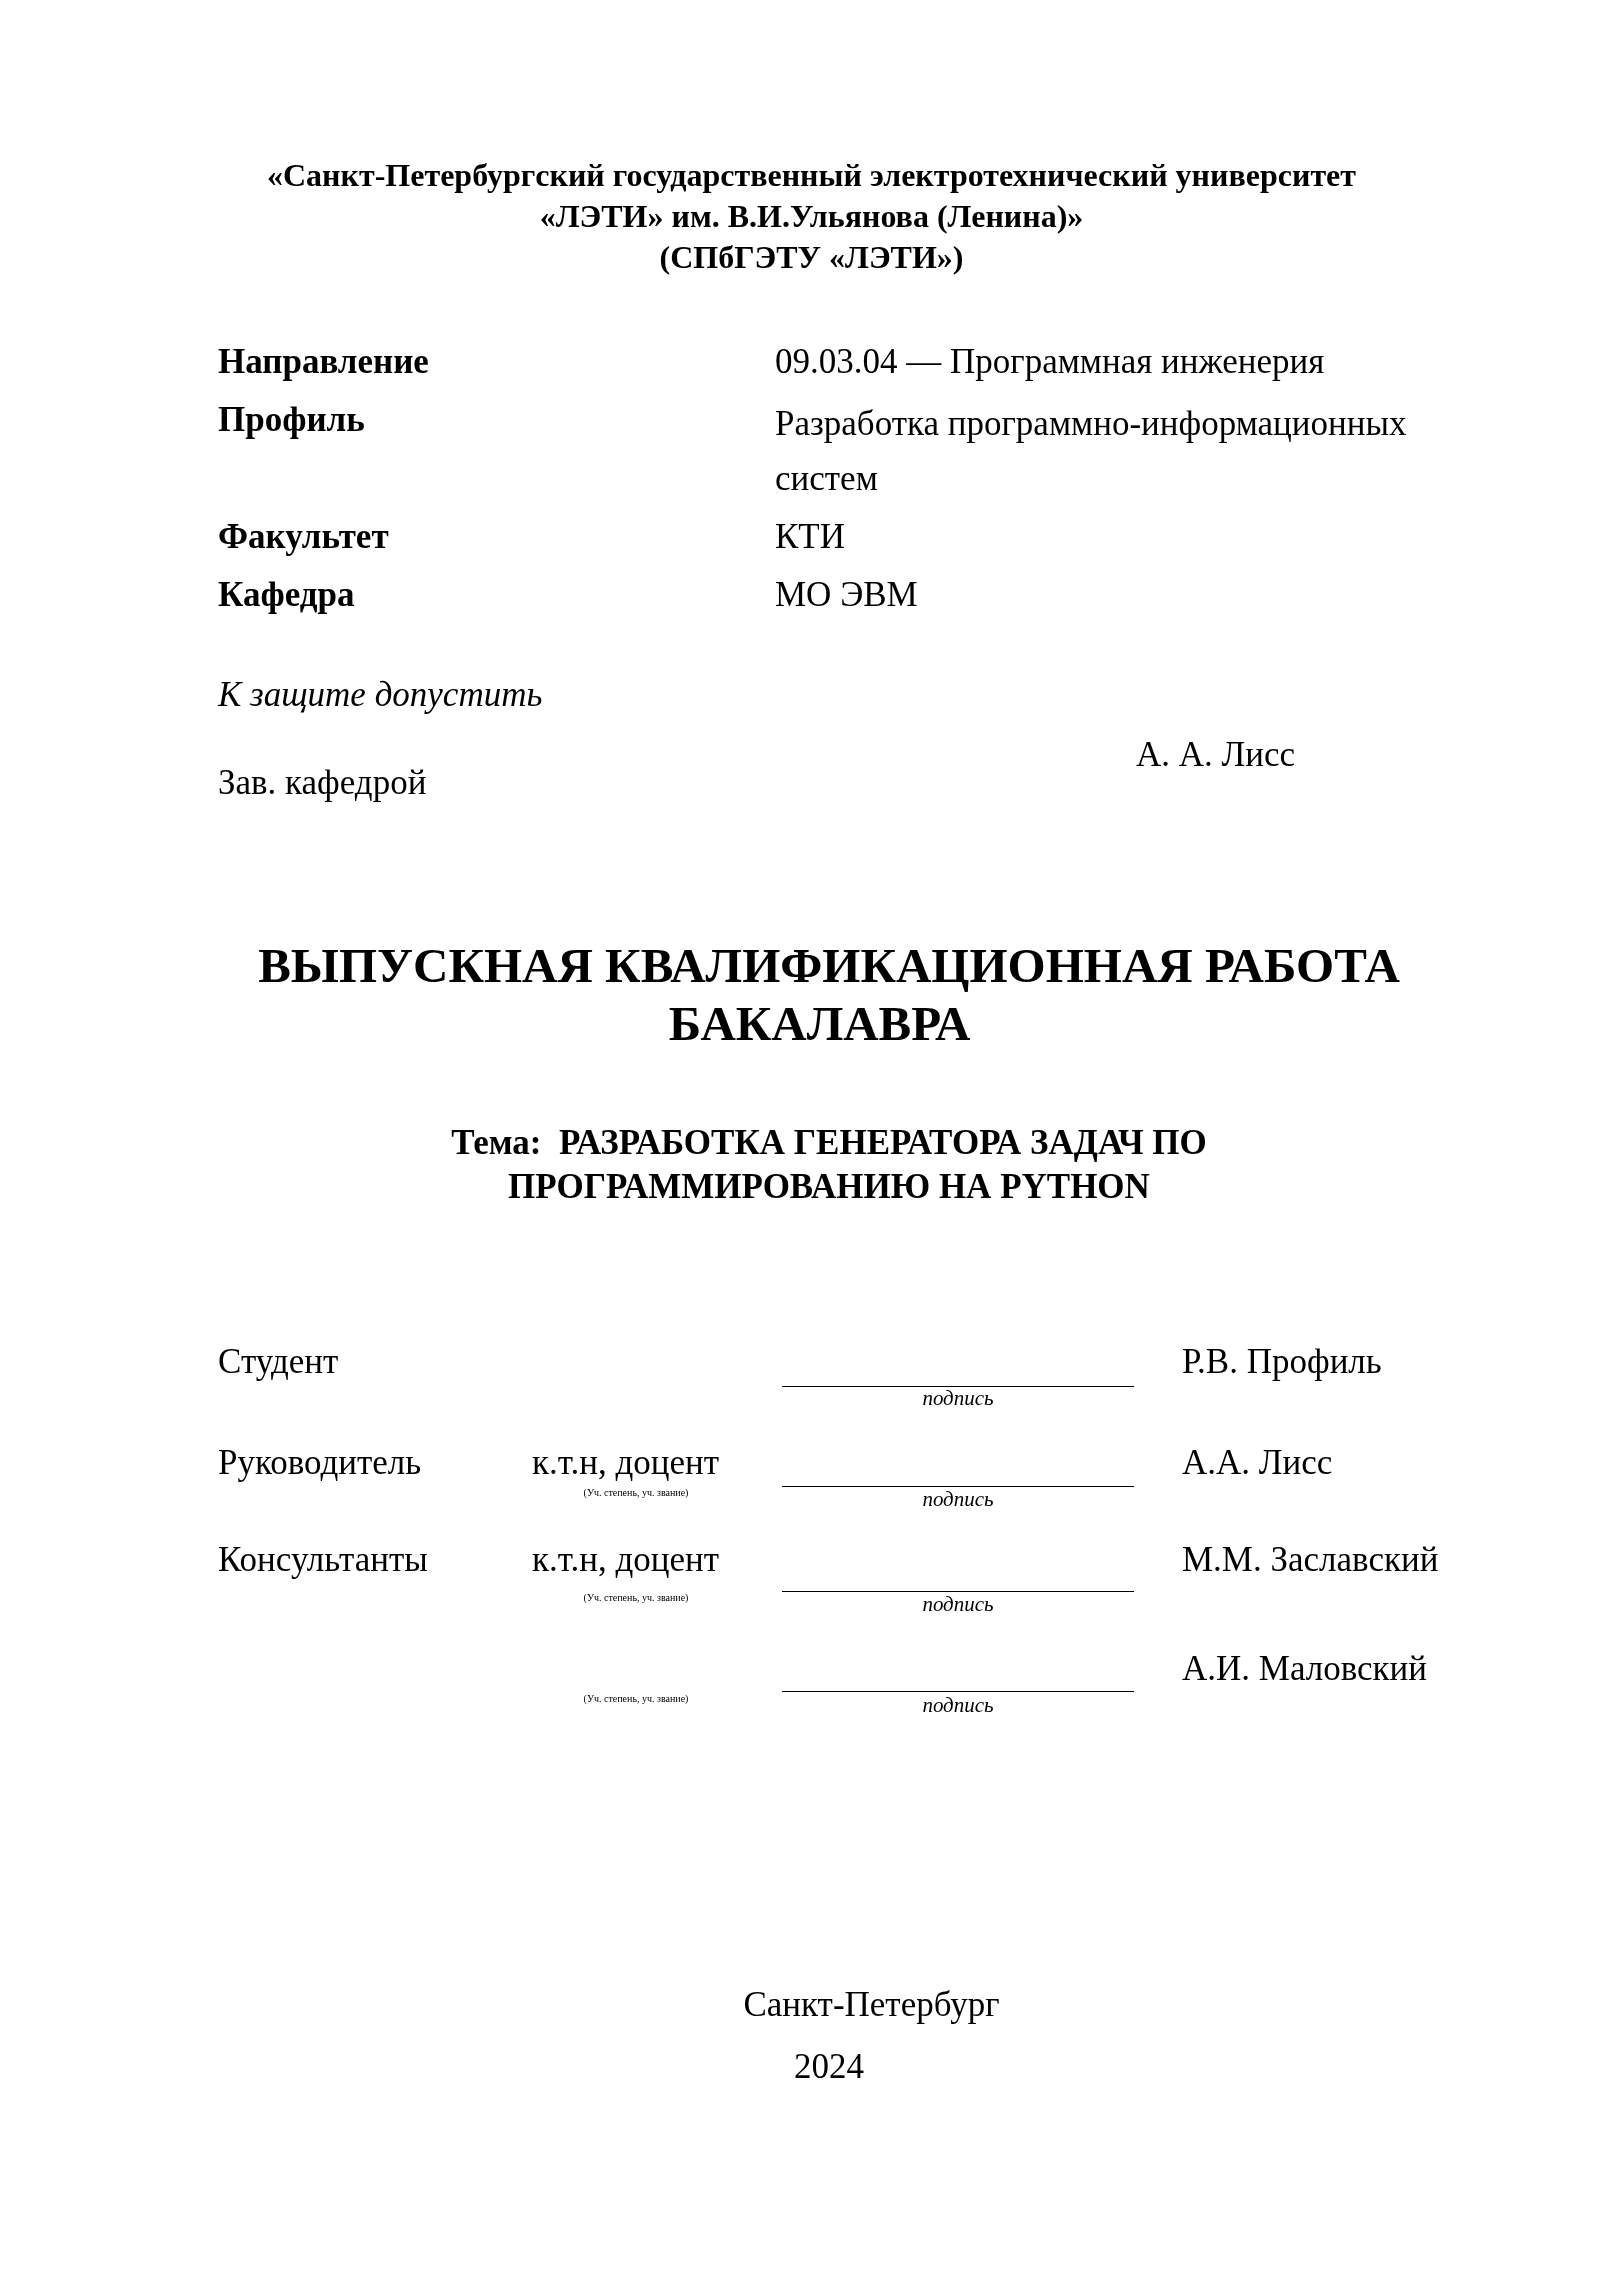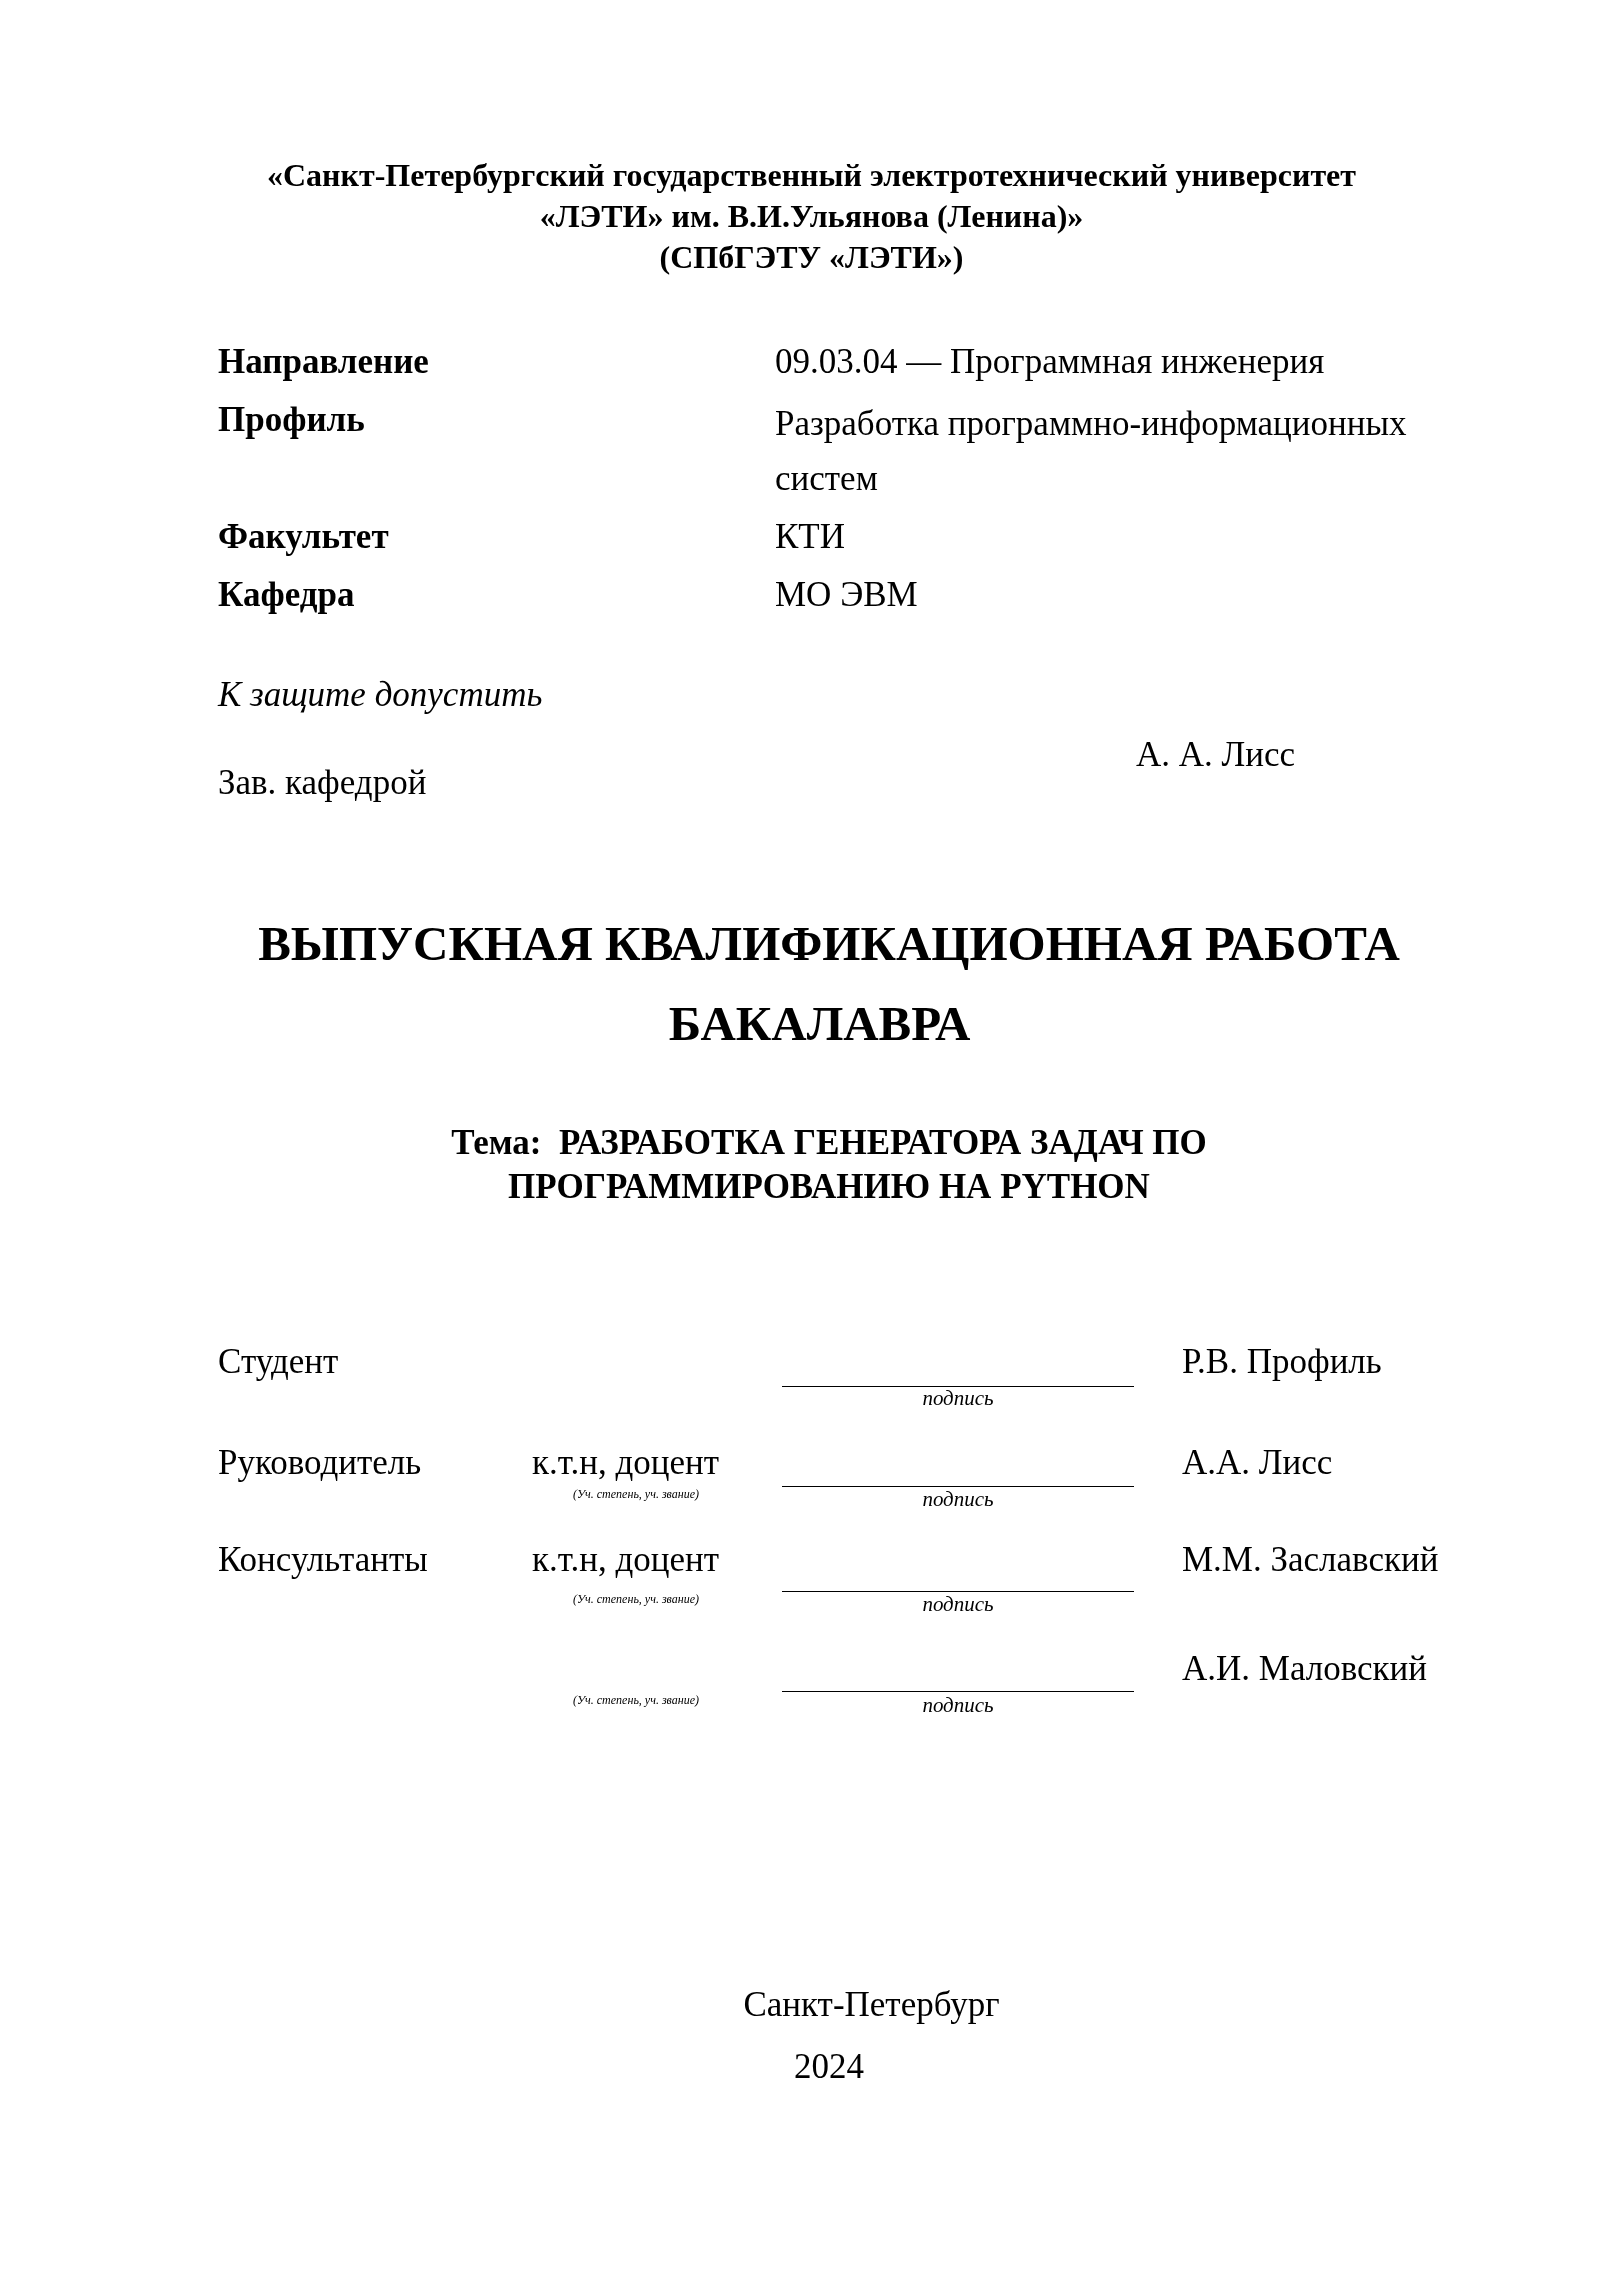--- a/index.html
+++ b/index.html
@@ -41,7 +41,7 @@
 <div class="abs body" style="left:218px; top:763px;">Зав. кафедрой</div>
 <div class="abs body" style="left:1136px; top:735px;">А. А. Лисс</div>
 
-<div class="abs center title" style="top:915px; padding-left:35px; box-sizing:border-box;">ВЫПУСКНАЯ КВАЛИФИКАЦИОННАЯ РАБОТА</div>
+<div class="abs center title" style="top:937px; padding-left:35px; box-sizing:border-box;">ВЫПУСКНАЯ КВАЛИФИКАЦИОННАЯ РАБОТА</div>
 <div class="abs center title" style="top:995px; padding-left:16px; box-sizing:border-box;">БАКАЛАВРА</div>
 
 <div class="abs center topic" style="top:1123px; padding-left:35px; box-sizing:border-box; white-space:pre;">Тема:  РАЗРАБОТКА ГЕНЕРАТОРА ЗАДАЧ ПО</div>

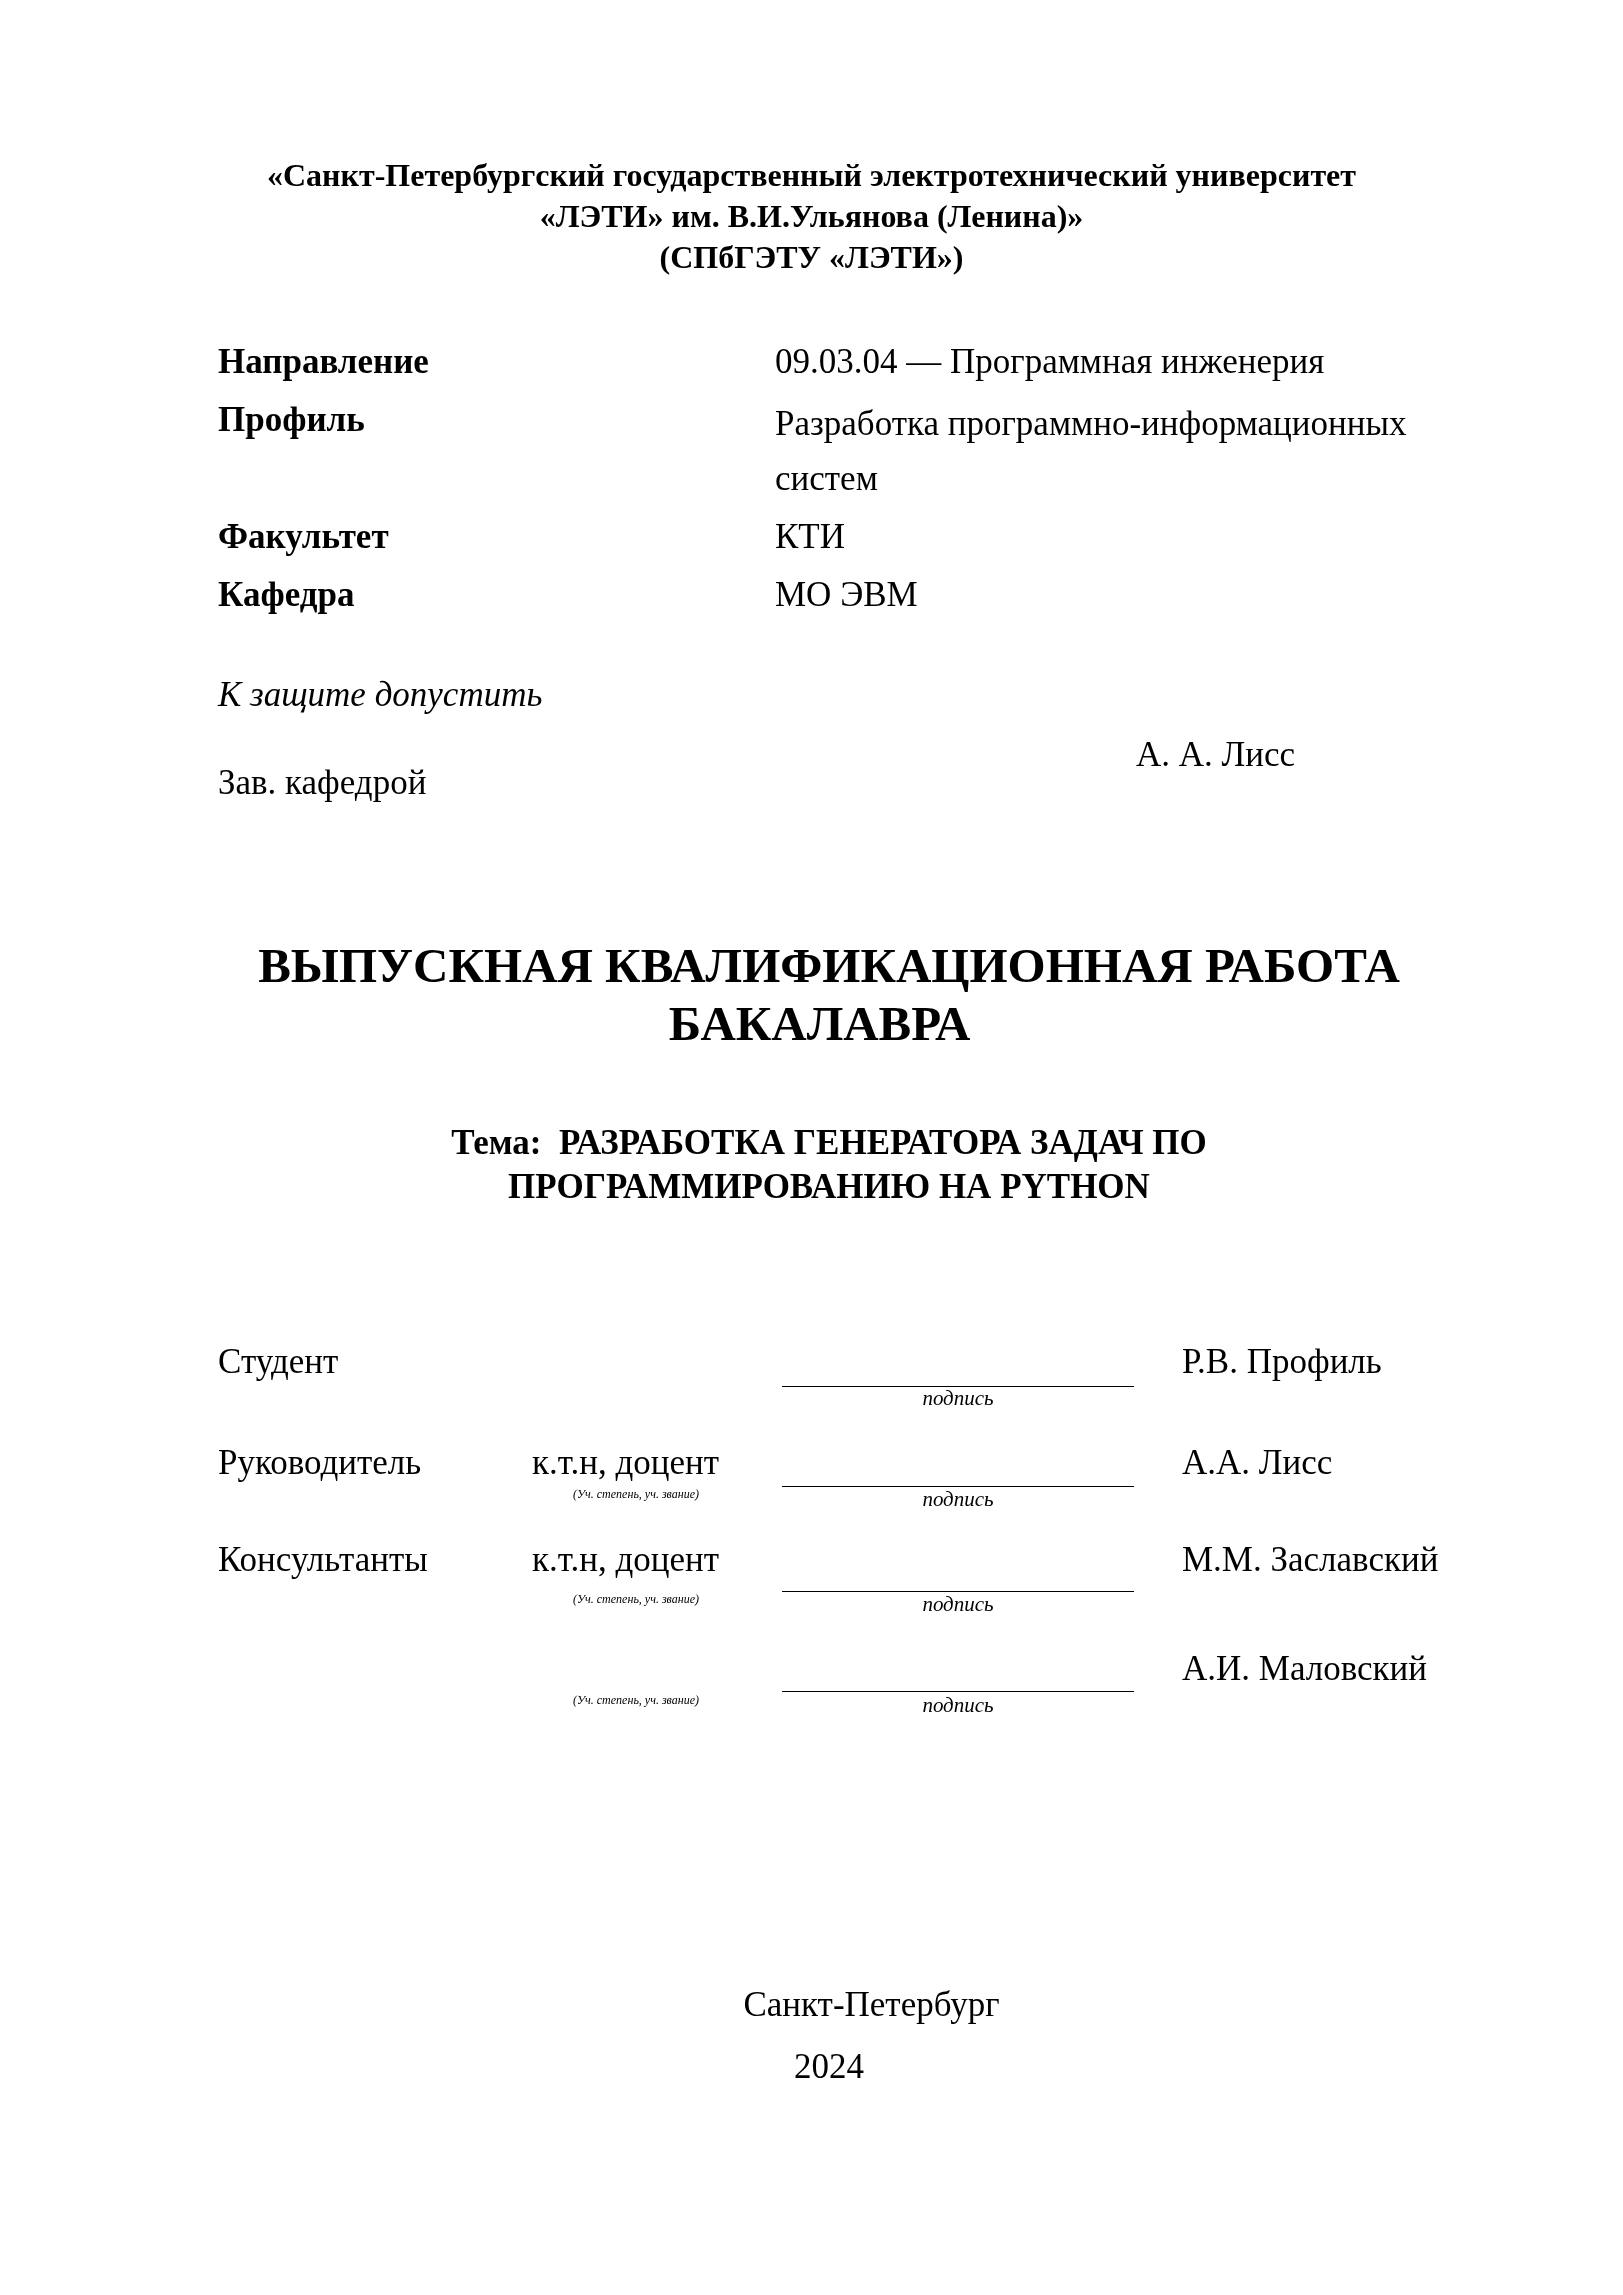--- a/index.html
+++ b/index.html
@@ -14,7 +14,7 @@
   .title { font-weight: bold; font-size: 49px; }
   .topic { font-weight: bold; font-size: 35px; }
   .sigline { position: absolute; height: 0; border-top: 1.6px solid #000; }
-  .small { font-size: 12px; font-style: italic; }
+  .small { font-size: 10px; }
   .podp { font-size: 21px; font-style: italic; }
 </style>
 </head>

